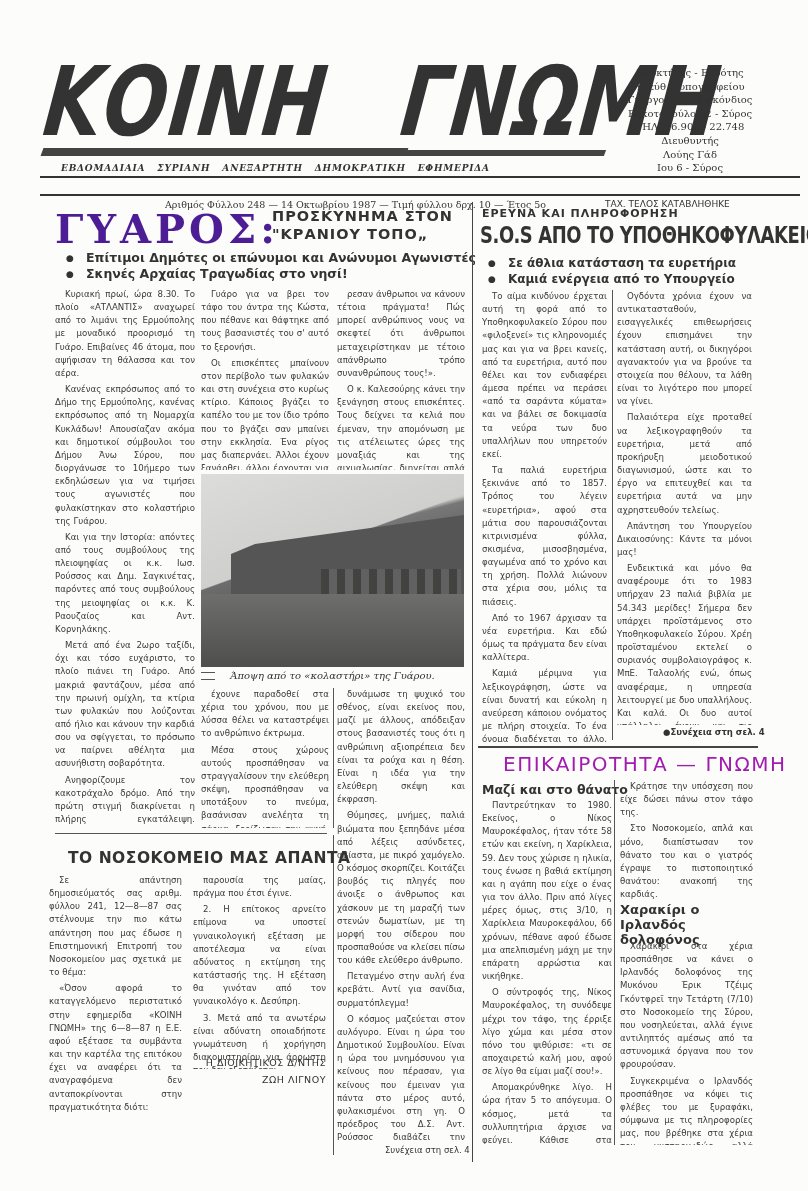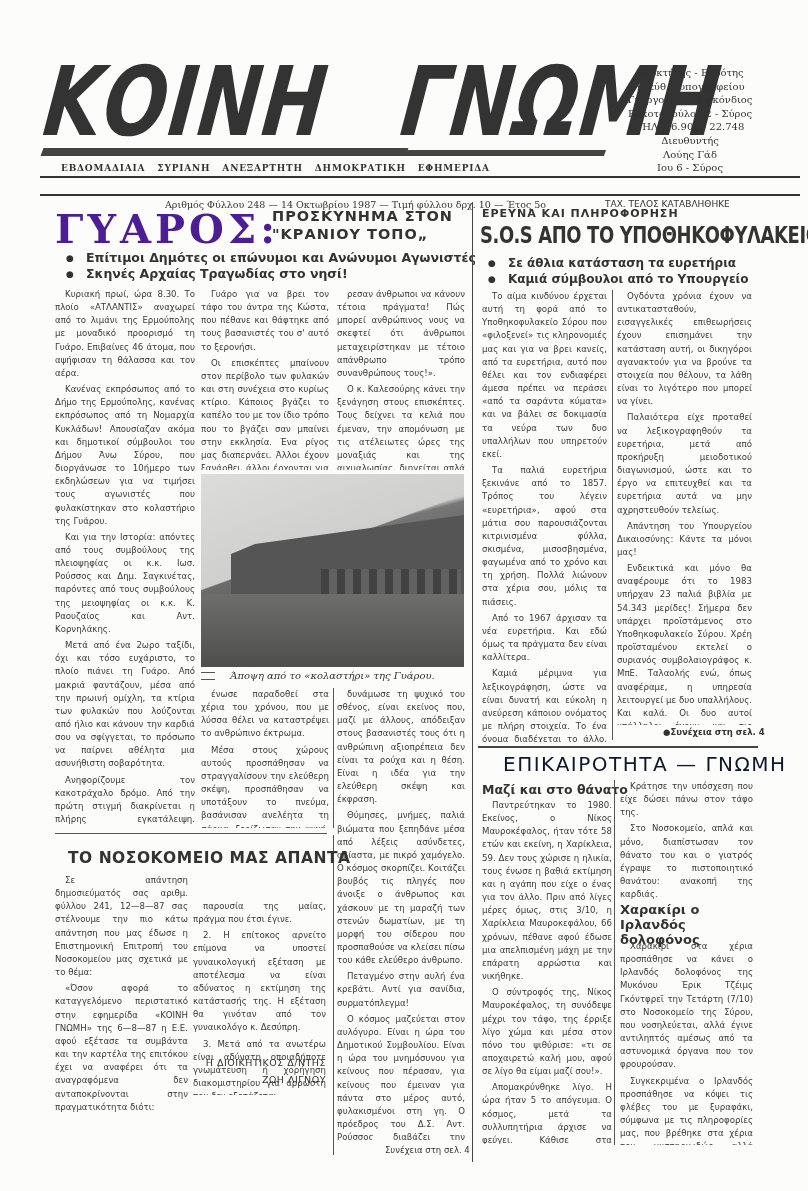--- a/index.html
+++ b/index.html
@@ -19,7 +19,7 @@
   .masthead-rule.r2 { left: 210px; width: 395px; top: 150px; height: 6px; }
   .publisher { position: absolute; left: 610px; top: 66px; width: 160px; text-align: center;
     font-family: "DejaVu Serif", serif; font-size: 10px; line-height: 13.6px; color: #333; }
-  .tagline { position: absolute; left: 55px; top: 161px; width: 330px; height: 14px; display: flex; align-items: center; gap: 6px; }
+  .tagline { position: absolute; left: 55px; top: 161px; width: 330px; height: 14px; display: flex; align-items: center; gap: 6px; font-style: italic; }
   .tagline .dash { display: inline-block; width: 25px; height: 4px; border-top: 1px solid #444; border-bottom: 2px solid #444; }
   .tagline-text { font-family: "DejaVu Serif", serif; font-weight: bold; font-size: 9px; letter-spacing: 0.8px; color: #333; word-spacing: 8px; white-space: nowrap; }
   .rule-thick { position: absolute; left: 40px; width: 760px; height: 2px; background: #333; }

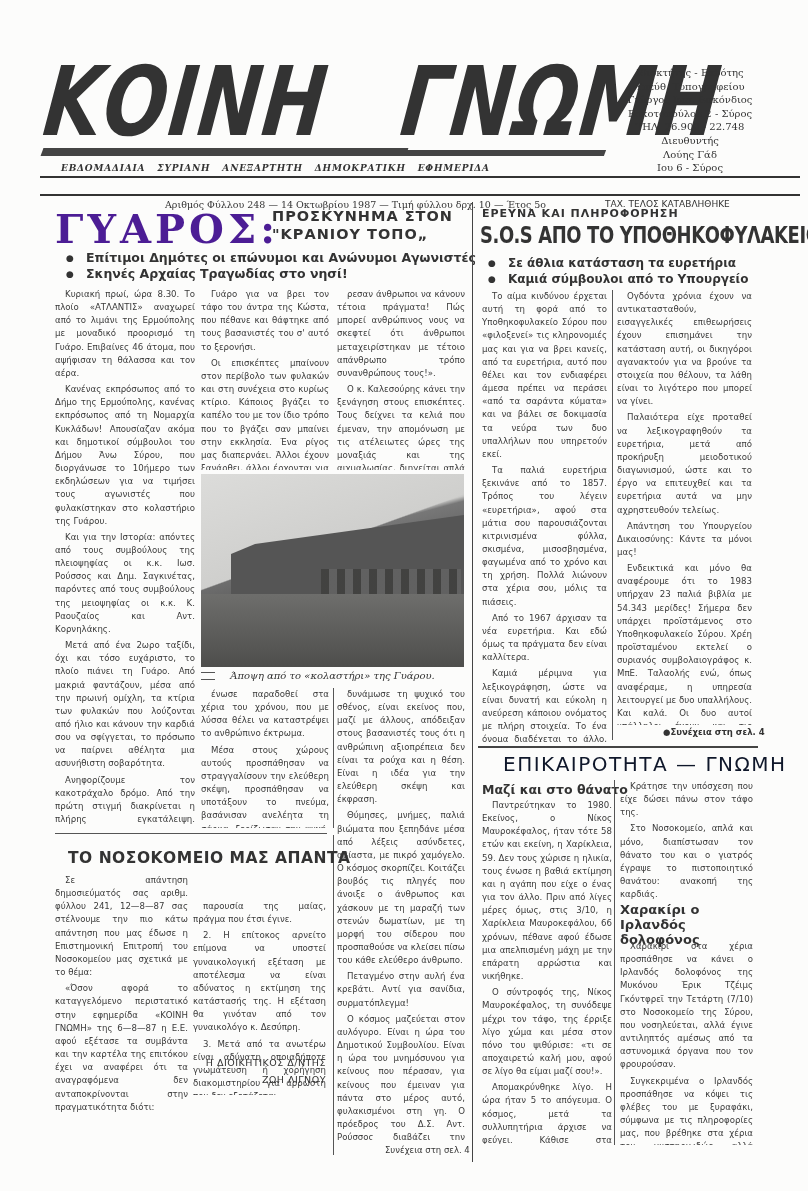--- a/index.html
+++ b/index.html
@@ -172,7 +172,7 @@
   <div class="sos-title">S.O.S ΑΠΟ ΤΟ ΥΠΟΘΗΚΟΦΥΛΑΚΕΙΟ ΣΥΡΟΥ</div>
   <ul class="bullets" style="left:482px; top:255px; font-size:12px;">
     <li>Σε άθλια κατάσταση τα ευρετήρια</li>
-    <li>Καμιά σύμβουλοι από το Υπουργείο</li>
+    <li>Καμιά ενέργεια από το Υπουργείο</li>
   </ul>
   <div class="col" style="left:482px; top:290px; width:125px; height:452px;">
     <p>Το αίμα κινδύνου έρχεται αυτή τη φορά από το Υποθηκοφυλακείο Σύρου που «φιλοξενεί» τις κληρονομιές μας και για να βρει κανείς, από τα ευρετήρια, αυτό που θέλει και τον ενδιαφέρει άμεσα πρέπει να περάσει «από τα σαράντα κύματα» και να βάλει σε δοκιμασία τα νεύρα των δυο υπαλλήλων που υπηρετούν εκεί.</p>

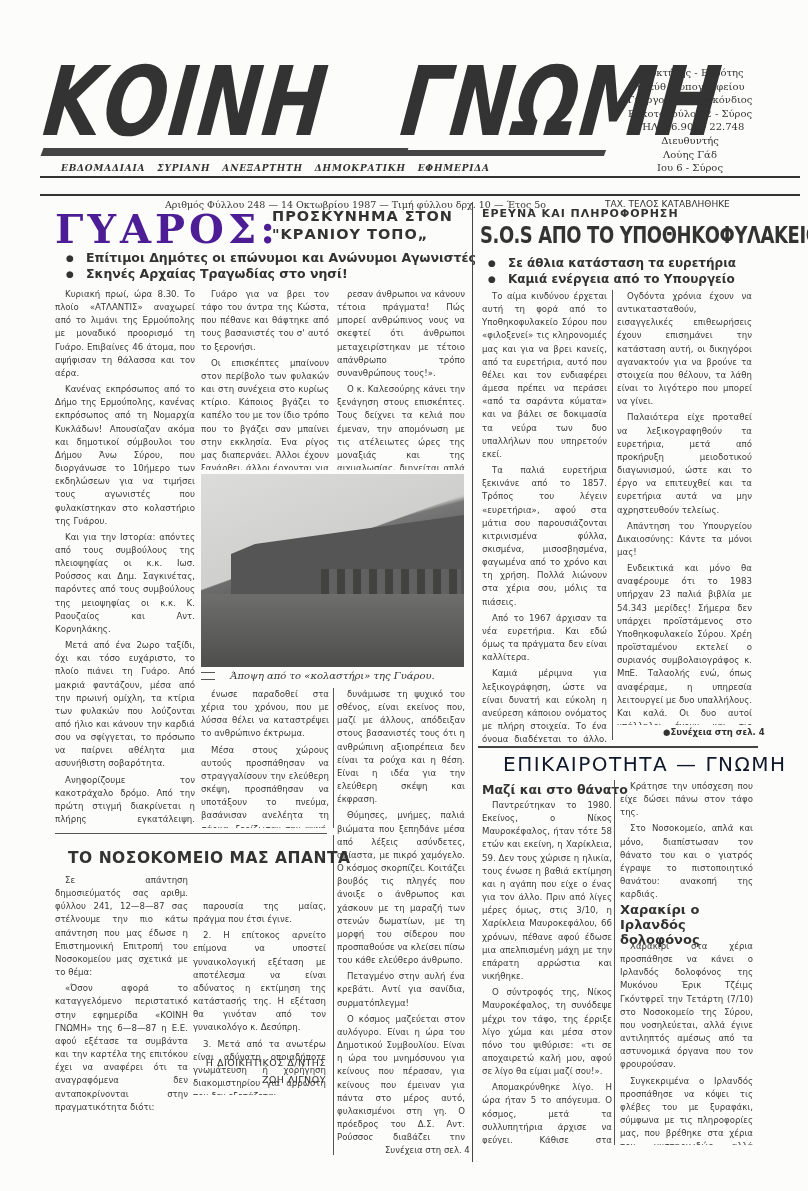--- a/index.html
+++ b/index.html
@@ -134,7 +134,7 @@
   <div class="caption">Άποψη από το «κολαστήρι» της Γυάρου.</div>
 
   <div class="col" style="left:201px; top:688px; width:128px; height:140px;">
-    <p>ένωσε παραδοθεί στα χέρια του χρόνου, που με λύσσα θέλει να καταστρέψει το ανθρώπινο έκτρωμα.</p>
+    <p>έχουνε παραδοθεί στα χέρια του χρόνου, που με λύσσα θέλει να καταστρέψει το ανθρώπινο έκτρωμα.</p>
     <p>Μέσα στους χώρους αυτούς προσπάθησαν να στραγγαλίσουν την ελεύθερη σκέψη, προσπάθησαν να υποτάξουν το πνεύμα, βασάνισαν ανελέητα τη σάρκα, ξερίζωσαν την ψυχή, κομμάτιασαν τον άνθρωπο.</p>
 
   </div>

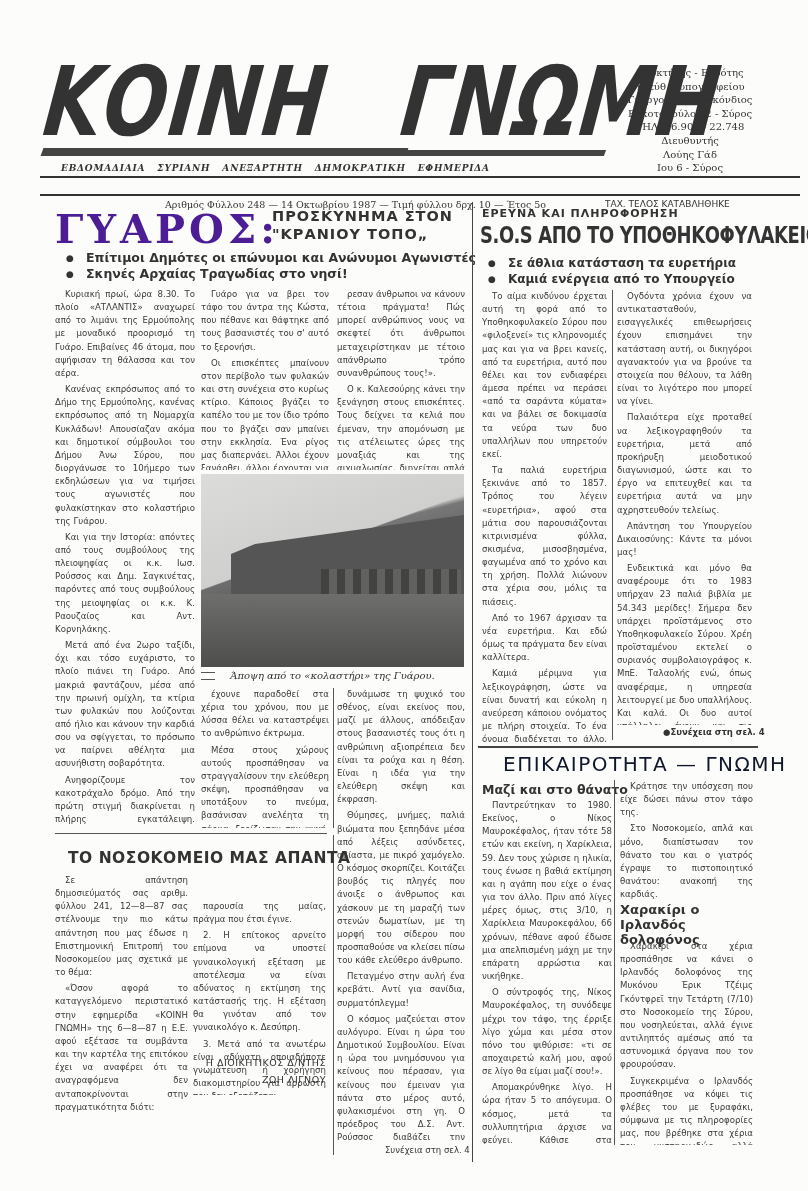--- a/index.html
+++ b/index.html
@@ -60,7 +60,7 @@
   .ereuna-kicker { position: absolute; left: 482px; top: 207px; font-family: "DejaVu Sans", sans-serif; font-weight: bold; font-size: 11px; letter-spacing: 1px; color: #333; }
   .sos-title { position: absolute; left: 480px; top: 222px; font-family: "DejaVu Sans", sans-serif; font-weight: bold; font-size: 23px; letter-spacing: -0.5px; color: #333; transform: scaleX(0.78); transform-origin: left top; white-space: nowrap; }
   .continue { position: absolute; font-family: "DejaVu Sans", sans-serif; font-weight: bold; font-size: 8.5px; color: #333; white-space: nowrap; }
-  .epik-title { position: absolute; left: 503px; top: 752px; font-family: "DejaVu Sans", sans-serif; font-size: 20px; letter-spacing: 1.5px; color: #0f172a; white-space: nowrap; }
+  .epik-title { position: absolute; left: 503px; top: 752px; font-family: "DejaVu Sans", sans-serif; font-size: 20px; letter-spacing: 1.5px; color: #a21caf; white-space: nowrap; }
   .sub-head { position: absolute; font-family: "DejaVu Sans", sans-serif; font-weight: bold; font-size: 12.5px; color: #333; line-height: 15px; }
 </style>
 </head>

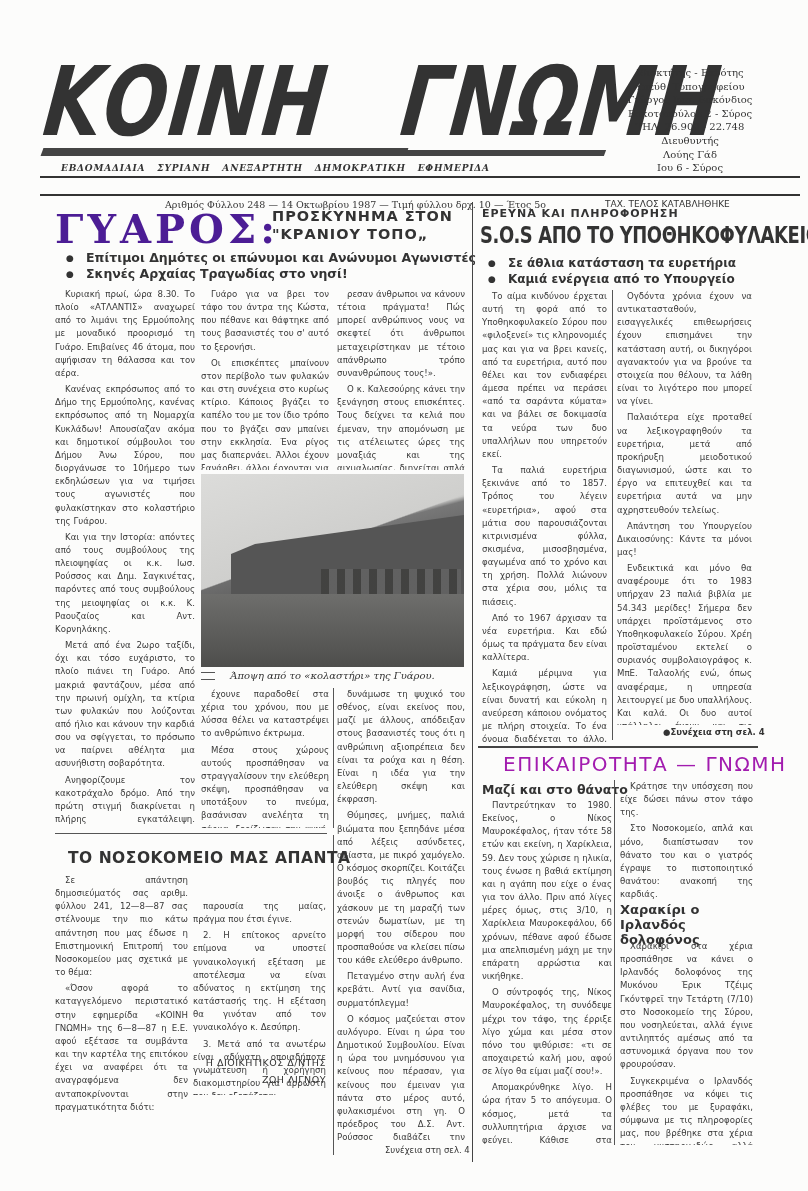--- a/index.html
+++ b/index.html
@@ -152,7 +152,7 @@
   <div class="vrule" style="left:472px; top:202px; height:960px; background:#444;"></div>
 
   <div class="nosokomeio-title">ΤΟ ΝΟΣΟΚΟΜΕΙΟ ΜΑΣ ΑΠΑΝΤΑ</div>
-  <div class="col" style="left:55px; top:874px; width:133px; height:270px;">
+  <div class="col" style="left:49px; top:874px; width:133px; height:270px;">
     <p>Σε απάντηση δημοσιεύματός σας αριθμ. φύλλου 241, 12—8—87 σας στέλνουμε την πιο κάτω απάντηση που μας έδωσε η Επιστημονική Επιτροπή του Νοσοκομείου μας σχετικά με το θέμα:</p>
     <p>«Όσον αφορά το καταγγελόμενο περιστατικό στην εφημερίδα «ΚΟΙΝΗ ΓΝΩΜΗ» της 6—8—87 η Ε.Ε. αφού εξέτασε τα συμβάντα και την καρτέλα της επιτόκου έχει να αναφέρει ότι τα αναγραφόμενα δεν ανταποκρίνονται στην πραγματικότητα διότι:</p>
 

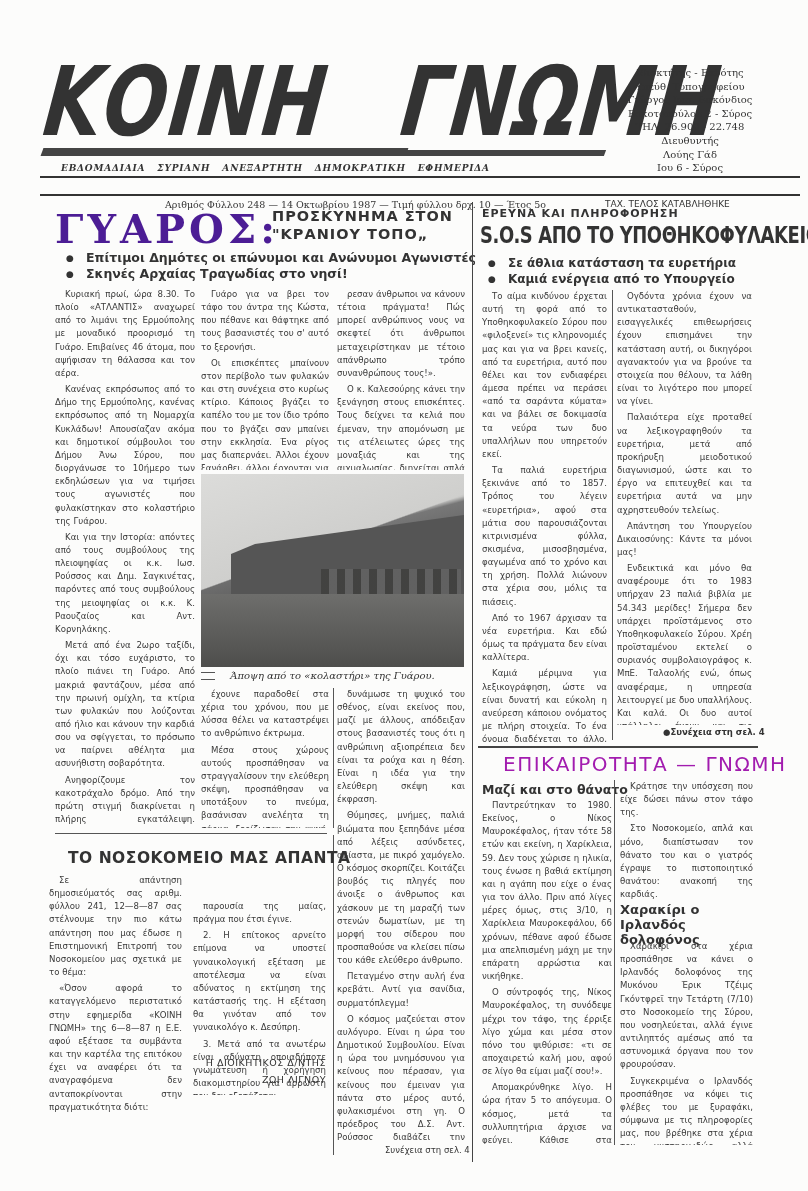--- a/index.html
+++ b/index.html
@@ -157,7 +157,7 @@
     <p>«Όσον αφορά το καταγγελόμενο περιστατικό στην εφημερίδα «ΚΟΙΝΗ ΓΝΩΜΗ» της 6—8—87 η Ε.Ε. αφού εξέτασε τα συμβάντα και την καρτέλα της επιτόκου έχει να αναφέρει ότι τα αναγραφόμενα δεν ανταποκρίνονται στην πραγματικότητα διότι:</p>
 
   </div>
-  <div class="col" style="left:193px; top:874px; width:133px; height:195px;margin-top:26px;">
+  <div class="col" style="left:193px; top:874px; width:133px; height:195px;">
     <p>παρουσία της μαίας, πράγμα που έτσι έγινε.</p>
     <p>2. Η επίτοκος αρνείτο επίμονα να υποστεί γυναικολογική εξέταση με αποτέλεσμα να είναι αδύνατος η εκτίμηση της κατάστασής της. Η εξέταση θα γινόταν από τον γυναικολόγο κ. Δεσύπρη.</p>
     <p>3. Μετά από τα ανωτέρω είναι αδύνατη οποιαδήποτε γνωμάτευση ή χορήγηση διακομιστηρίου για άρρωστη που δεν εξετάζεται.</p>

